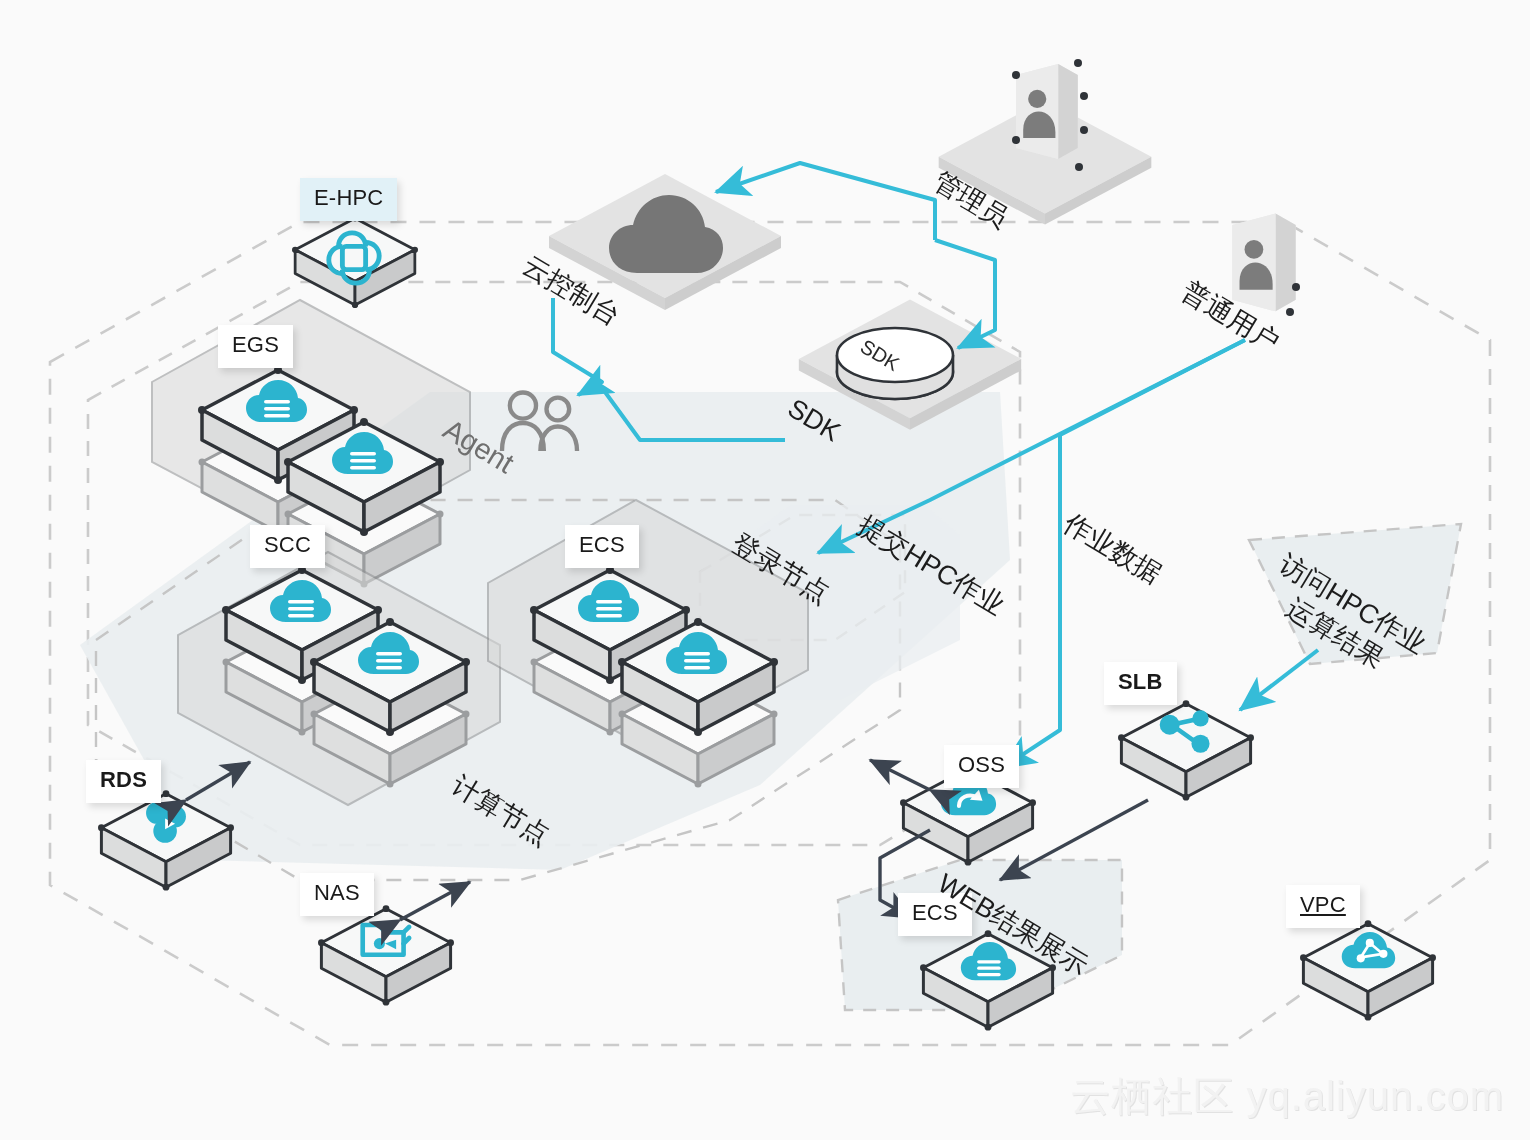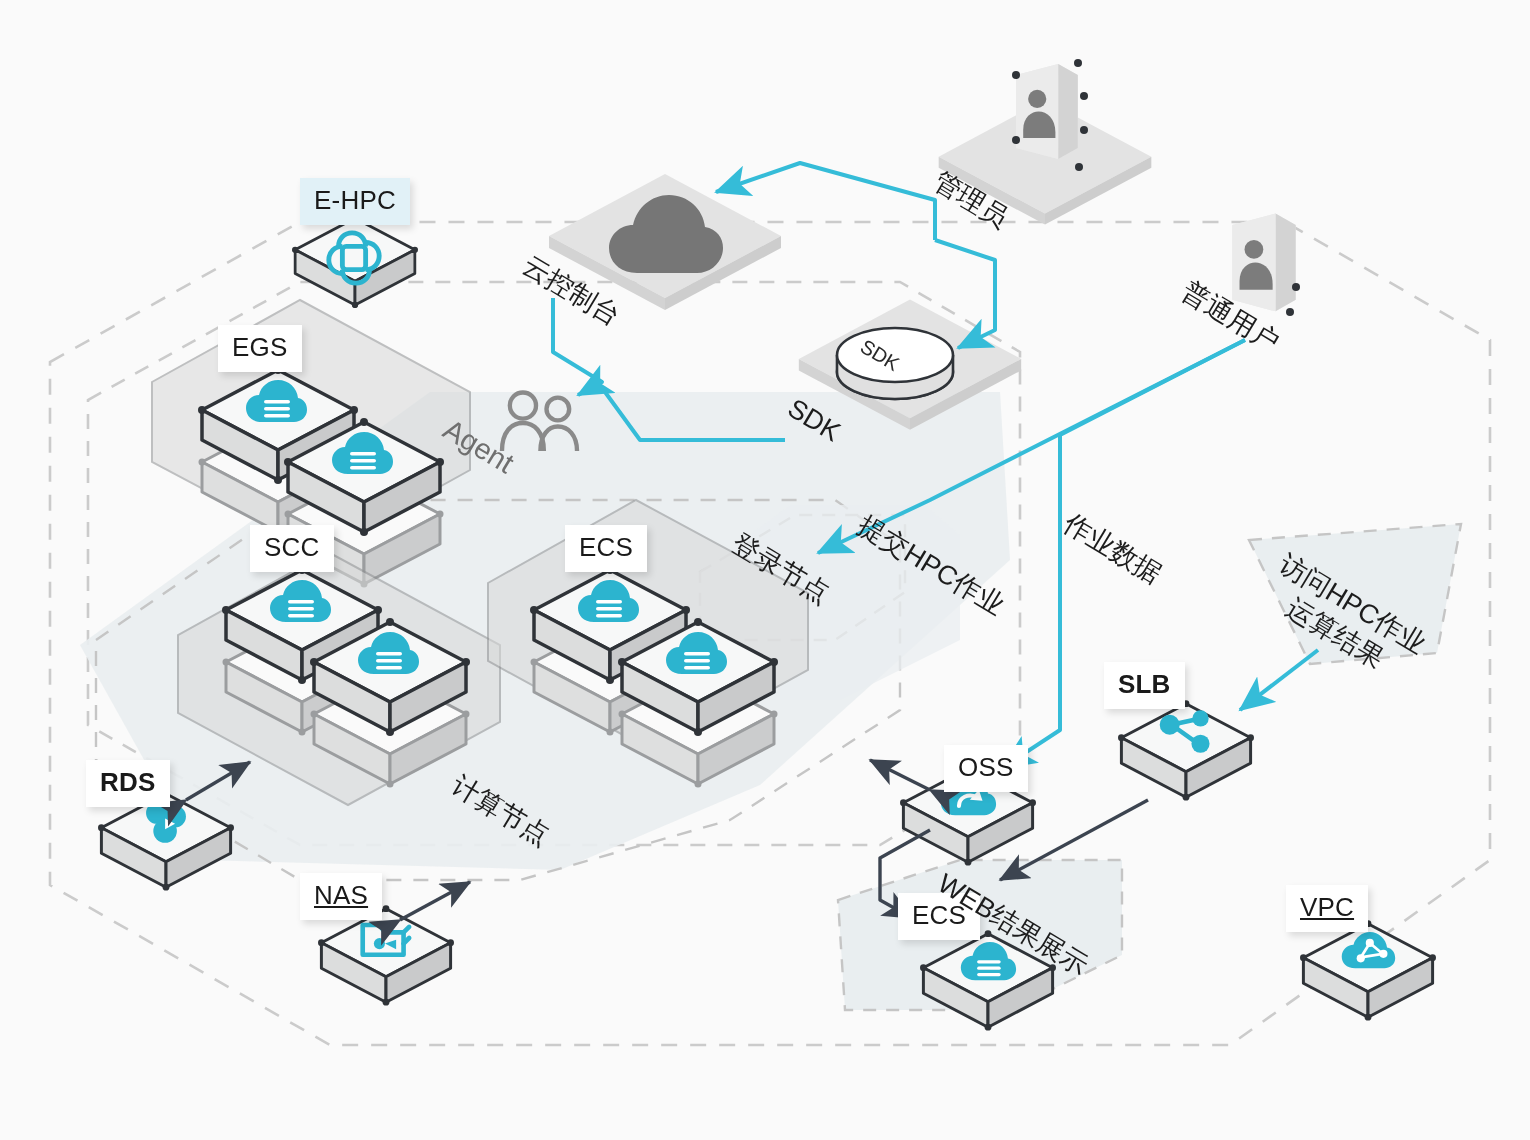--- a/index.html
+++ b/index.html
@@ -19,7 +19,7 @@
     position:absolute;
     background:#ffffff;
     color:#1a1a1a;
-    font-size:26px;
+    font-size:22px;
     line-height:1;
     padding:9px 14px 12px 14px;
     white-space:nowrap;

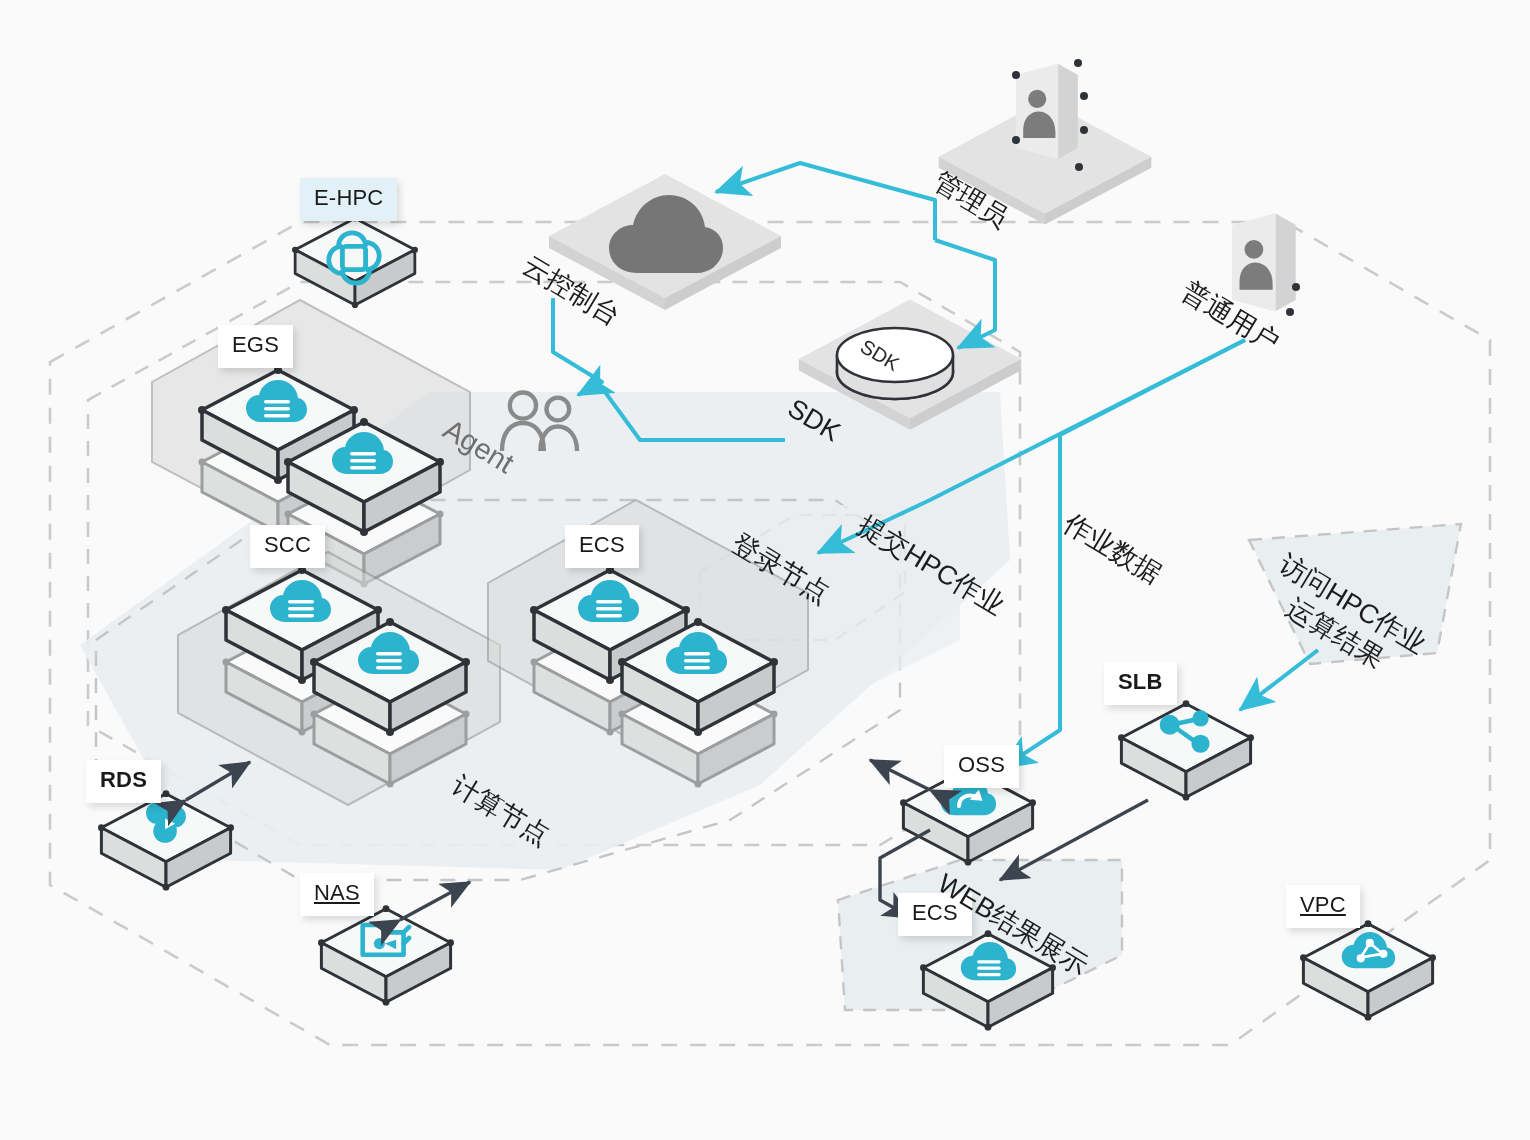--- a/index.html
+++ b/index.html
@@ -375,7 +375,7 @@
 
 <div class="chip" style="left:86px;top:760px;font-weight:bold;">RDS</div>
 
-<div class="chip" style="left:300px;top:873px;text-decoration:underline;">NAS</div>
+<div class="chip" style="left:300px;top:873px;">NAS</div>
 
 <div class="chip" style="left:944px;top:728px;margin-top:17px;">OSS</div>
 

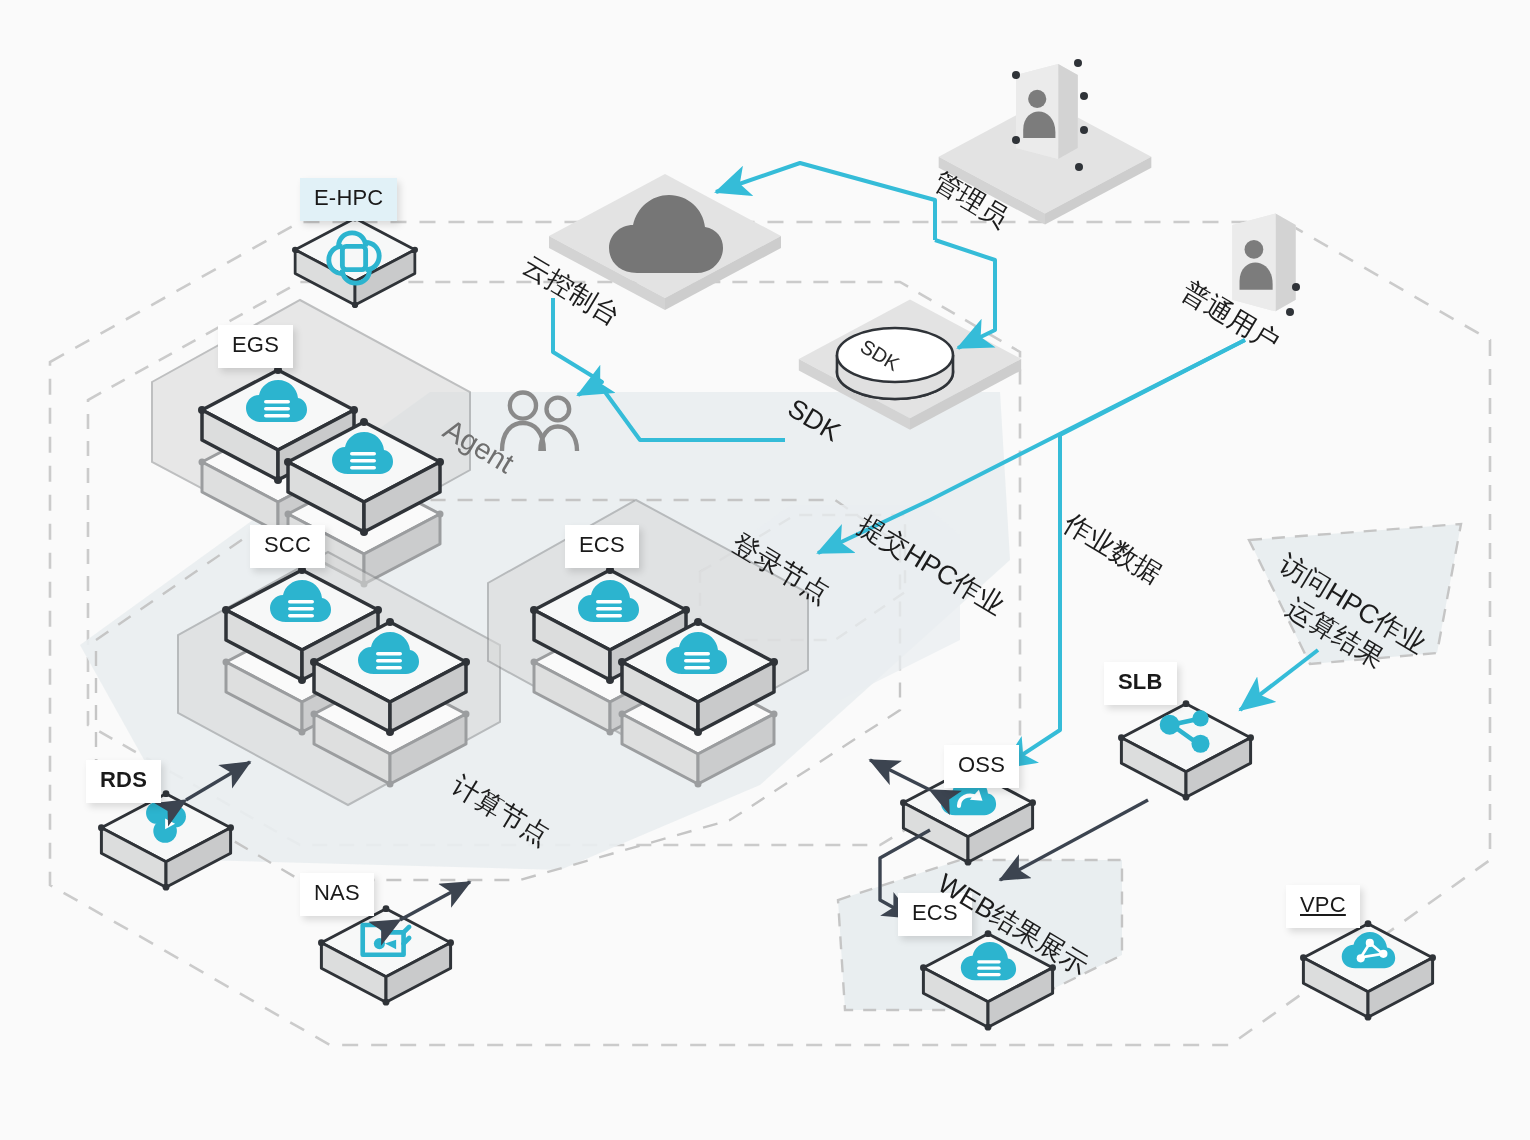--- a/index.html
+++ b/index.html
@@ -412,7 +412,11 @@
 
 <div class="iso-label small" style="left:868px;top:335px;transform:rotate(31deg);font-size:20px;color:#2a2a2a;">SDK</div>
 
-
+<div id="watermark">
+  <span id="wm-cn">云栖社区</span>
+  <span id="wm-url">yq.aliyun.com</span>
 </div>
 
+</div>
+
 </body></html>

